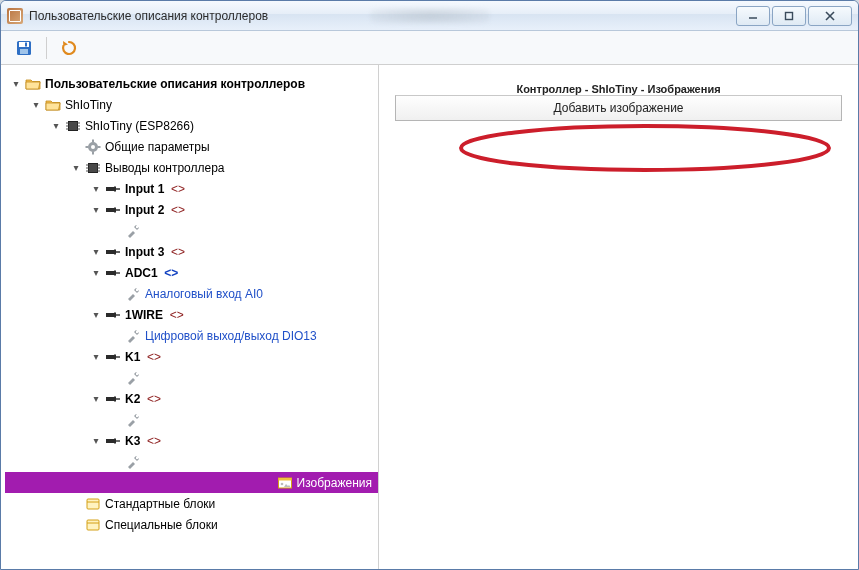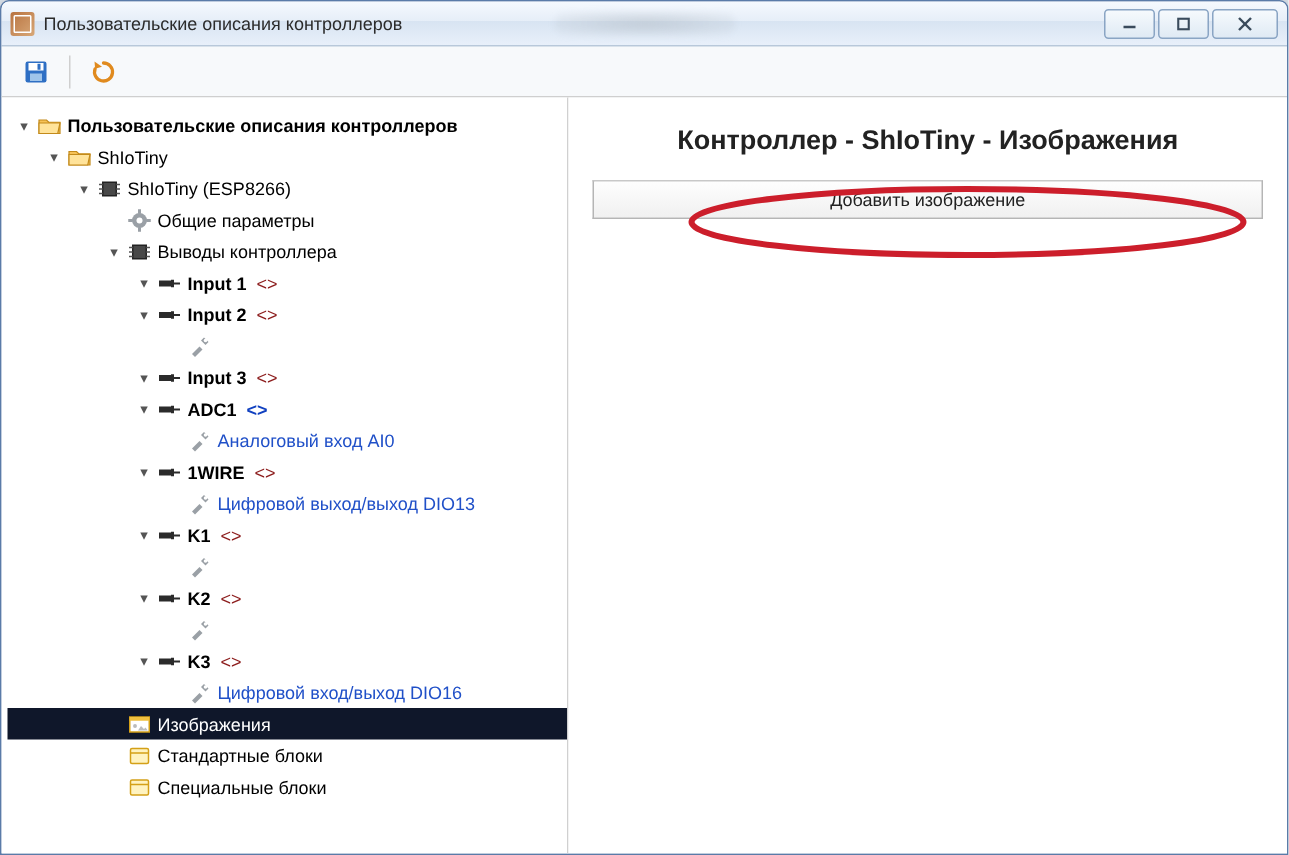--- a/index.html
+++ b/index.html
@@ -145,9 +145,9 @@
     .panel-title {
       text-align:center;
       font-weight:bold;
-      font-size:18px;
+      font-size:11px;
       color:#222;
-      margin-bottom:16px;
+      margin-bottom:0;
     }
     .add-btn {
       width:100%;

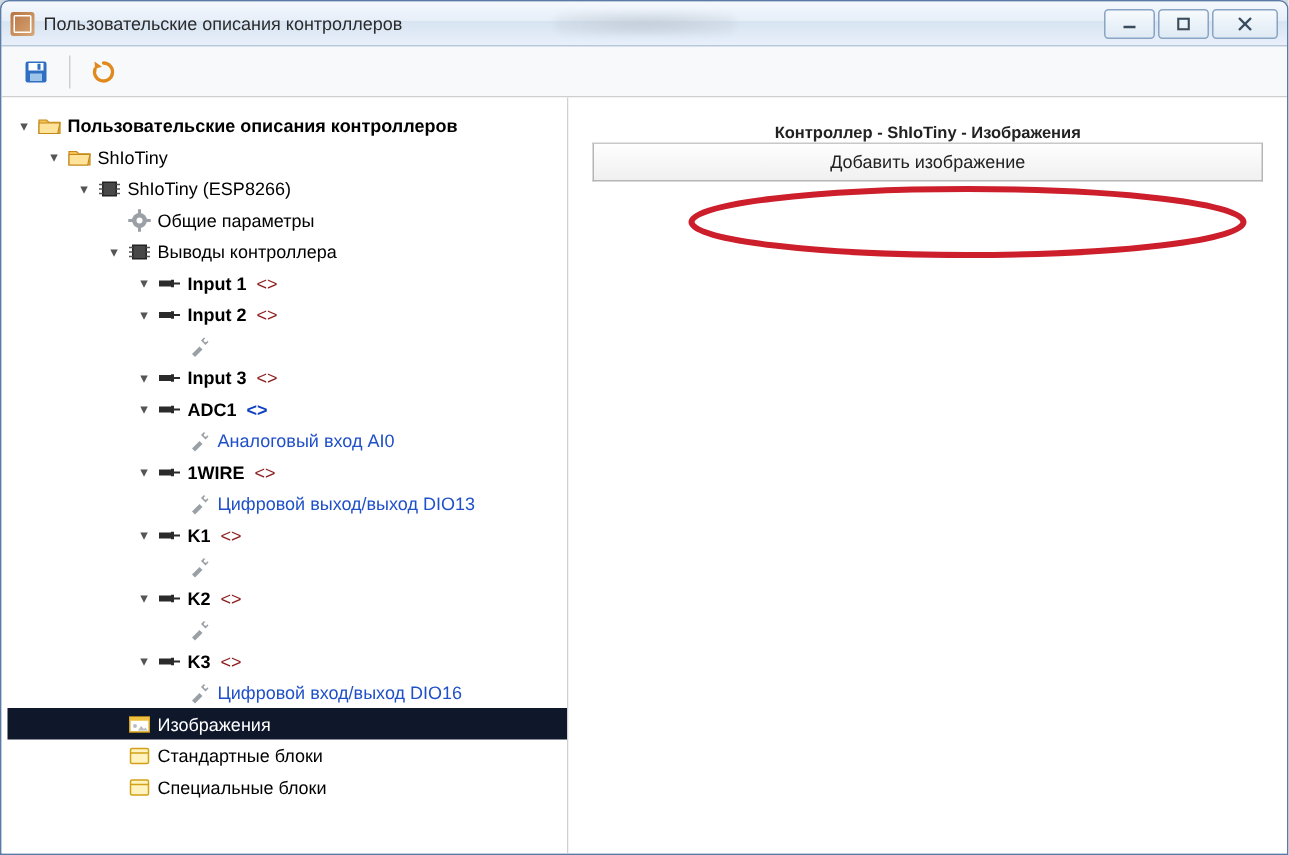--- a/index.html
+++ b/index.html
@@ -505,7 +505,6 @@
                                         <circle cx="12" cy="4" r="1.2" fill="#fff"></circle>
                                       </svg>
                                     </span>
-                                    <span class="label sub-blue">Цифровой вход/выход DIO16</span>
                                   </div>
                                 </li>
                               </ul>

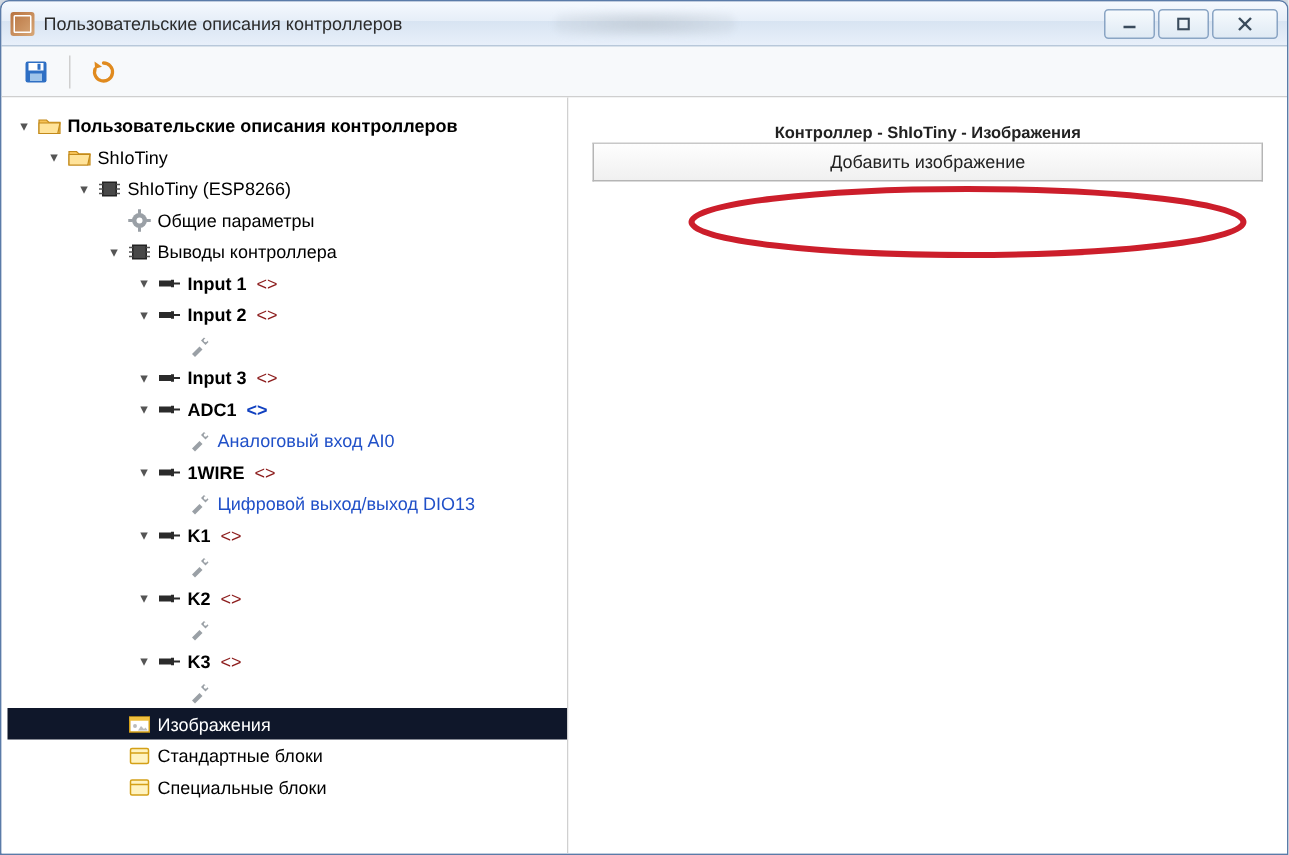--- a/index.html
+++ b/index.html
@@ -115,8 +115,9 @@
       padding-right:6px;
     }
     .row.selected {
-      background:#0f172a;
+      background:#a21caf;
       color:#fff;
+      justify-content:flex-end;
     }
     .indent { display:inline-block; }
     .exp {

